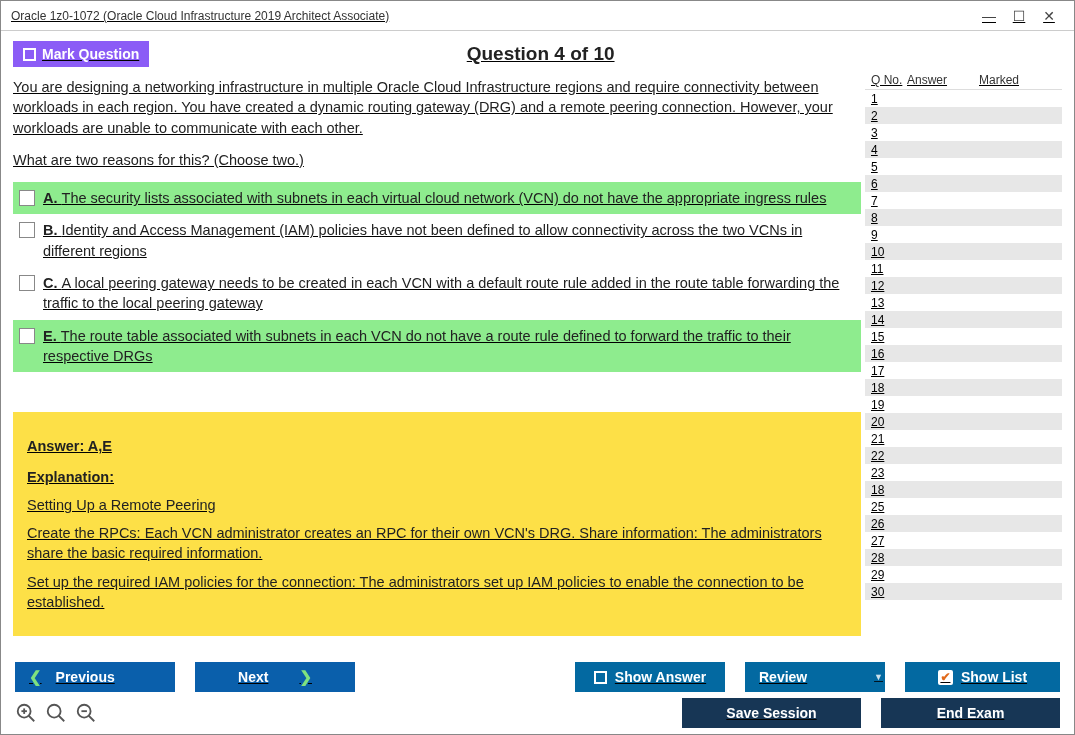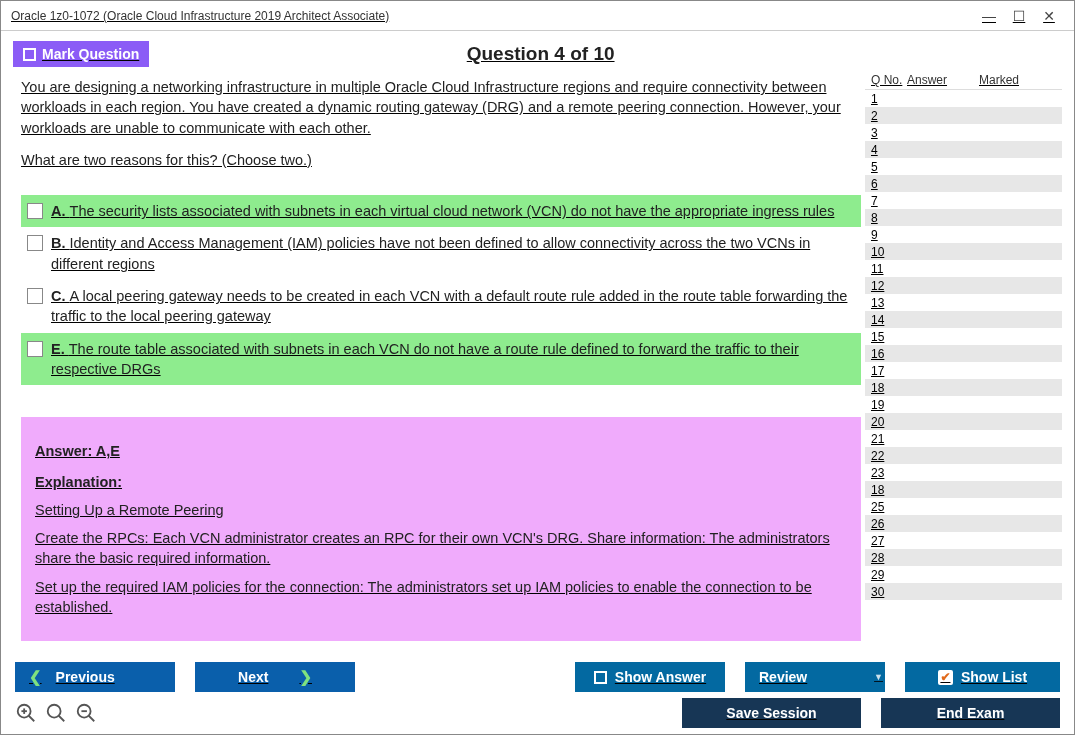--- a/index.html
+++ b/index.html
@@ -12,7 +12,7 @@
   .mark-btn { background: #8b5cf6; color: #fff; border: none; padding: 5px 10px; font-size: 14px; font-weight: bold; display: flex; align-items: center; gap: 6px; cursor: pointer; }
   .mark-btn .box { width: 13px; height: 13px; border: 2px solid #fff; }
   .question-header { flex: 1; text-align: center; font-size: 19px; font-weight: bold; color: #222; padding-right: 130px; }
-  .main-area { flex: 1; display: flex; overflow: hidden; padding: 0 12px 0 20px; }
+  .main-area { flex: 1; display: flex; overflow: hidden; padding: 0 12px 0 12px; }
   .content-col { flex: 1; position: relative; overflow: hidden; }
   .content-scroll { height: 100%; overflow-y: auto; padding-right: 4px; font-size: 14.5px; color: #222; line-height: 1.4; }
   .content-scroll::-webkit-scrollbar { width: 15px; }

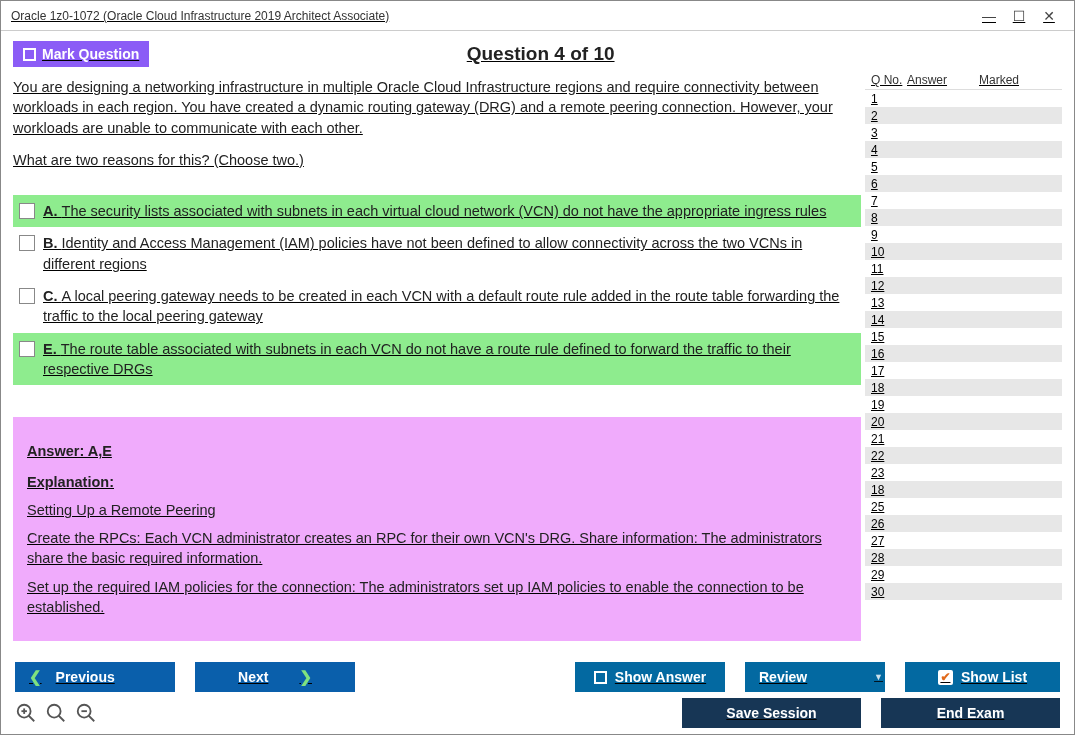--- a/index.html
+++ b/index.html
@@ -21,7 +21,7 @@
   .content-scroll::-webkit-scrollbar-button { background: #eee; height: 15px; border:1px solid #ccc;}
   .q-text { padding: 6px 0 4px 0; }
   .q-sub { padding: 8px 0 10px 0; }
-  .options { margin-top: 15px; }
+  .options { margin-top: 2px; }
   .option { display: flex; gap: 8px; padding: 6px 6px; align-items: flex-start; }
   .option.correct { background: #8eec8e; }
   .option .chk { width: 16px; height: 16px; background: #fff; border: 1px solid #888; margin-top: 2px; flex-shrink: 0; cursor: pointer; }

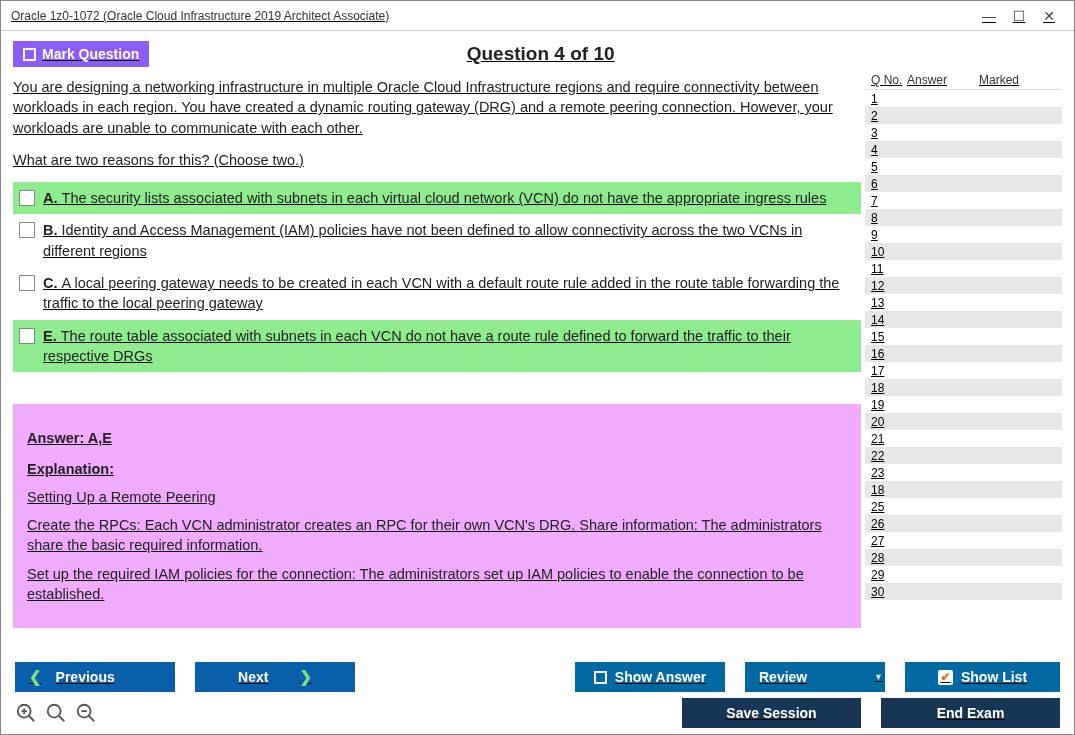--- a/index.html
+++ b/index.html
@@ -27,7 +27,7 @@
   .option .chk { width: 16px; height: 16px; background: #fff; border: 1px solid #888; margin-top: 2px; flex-shrink: 0; cursor: pointer; }
   .option .opt-body { flex: 1; }
   .option .opt-letter { font-weight: bold; }
-  .explain-box { background: #f0abfc; margin-top: 32px; padding: 16px 14px; }
+  .explain-box { background: #fde047; margin-top: 40px; padding: 16px 14px; }
   .explain-box p { margin: 8px 0; }
   .explain-box .ans-line { font-weight: bold; }
   .explain-box .exp-label { font-weight: bold; margin-top: 10px; }

